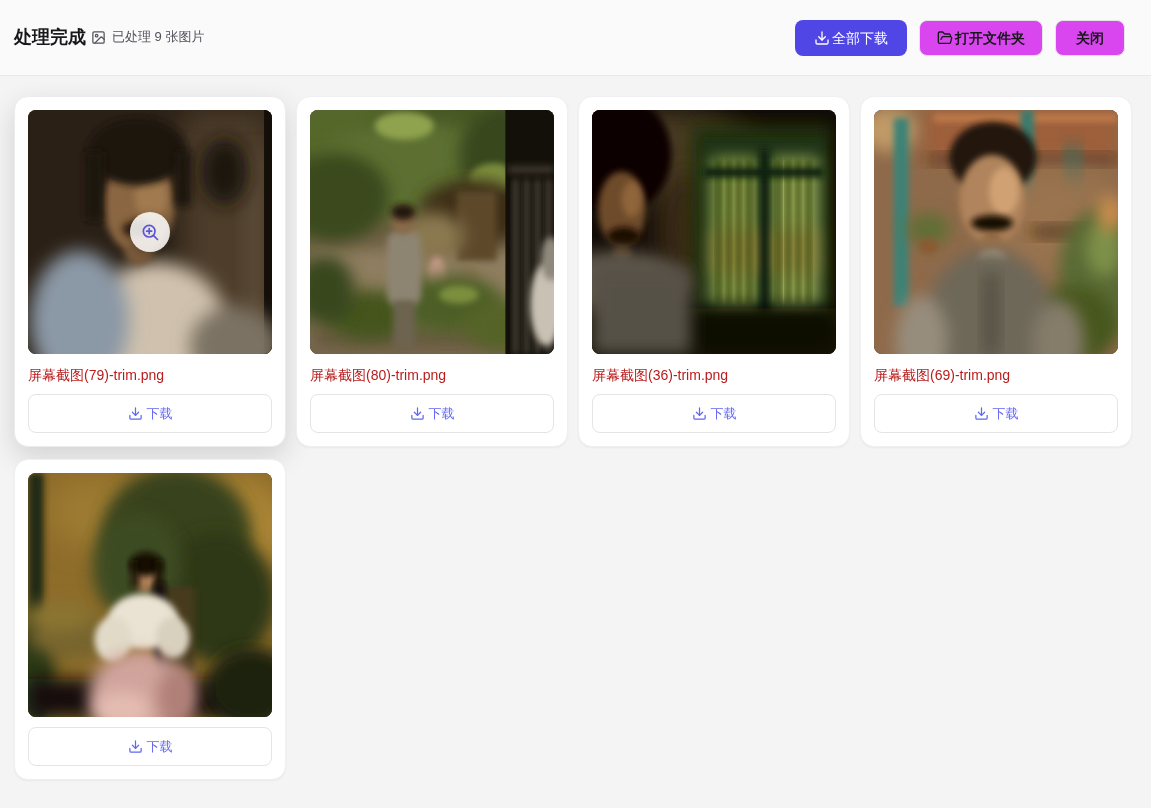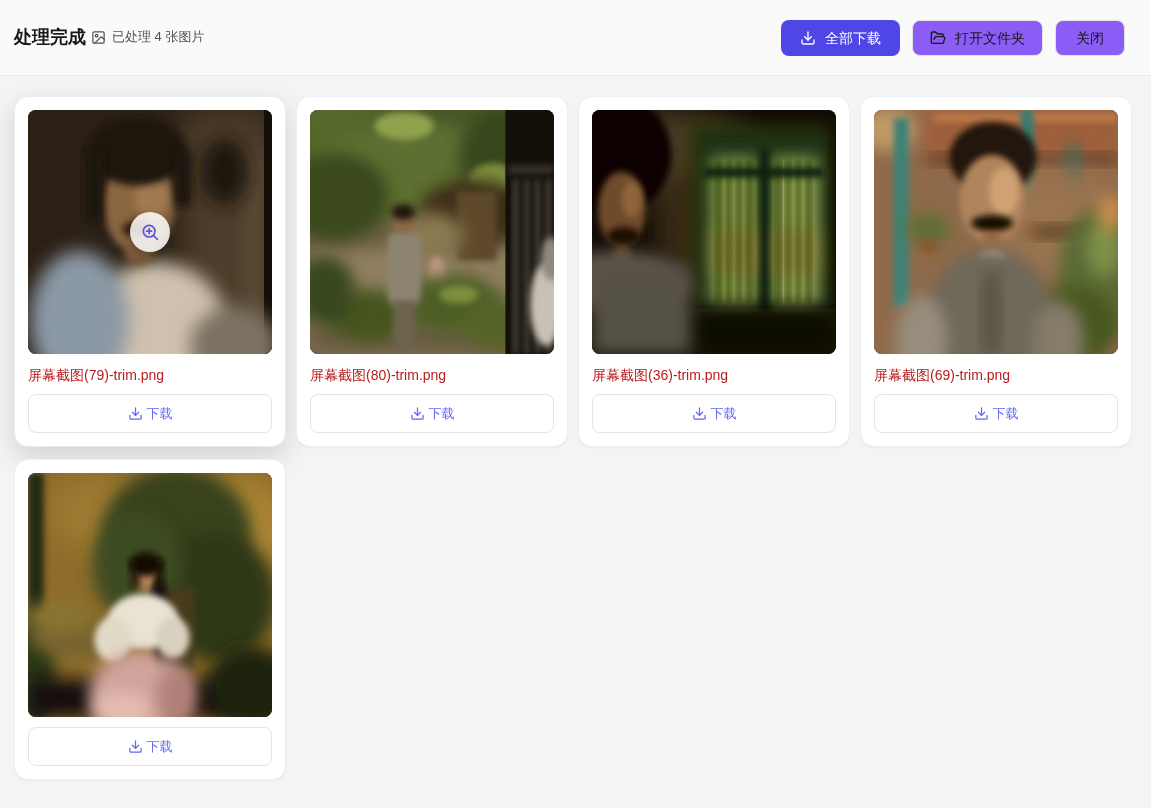--- a/index.html
+++ b/index.html
@@ -84,7 +84,7 @@
             <path d="m21 15-3.086-3.086a2 2 0 0 0-2.828 0L6 21"></path>
           </svg>
       </span>
-      <span>已处理 4 张图片</span>
+      <span>已处理 9 张图片</span>
     </div>
   </div>
   <div class="actions">

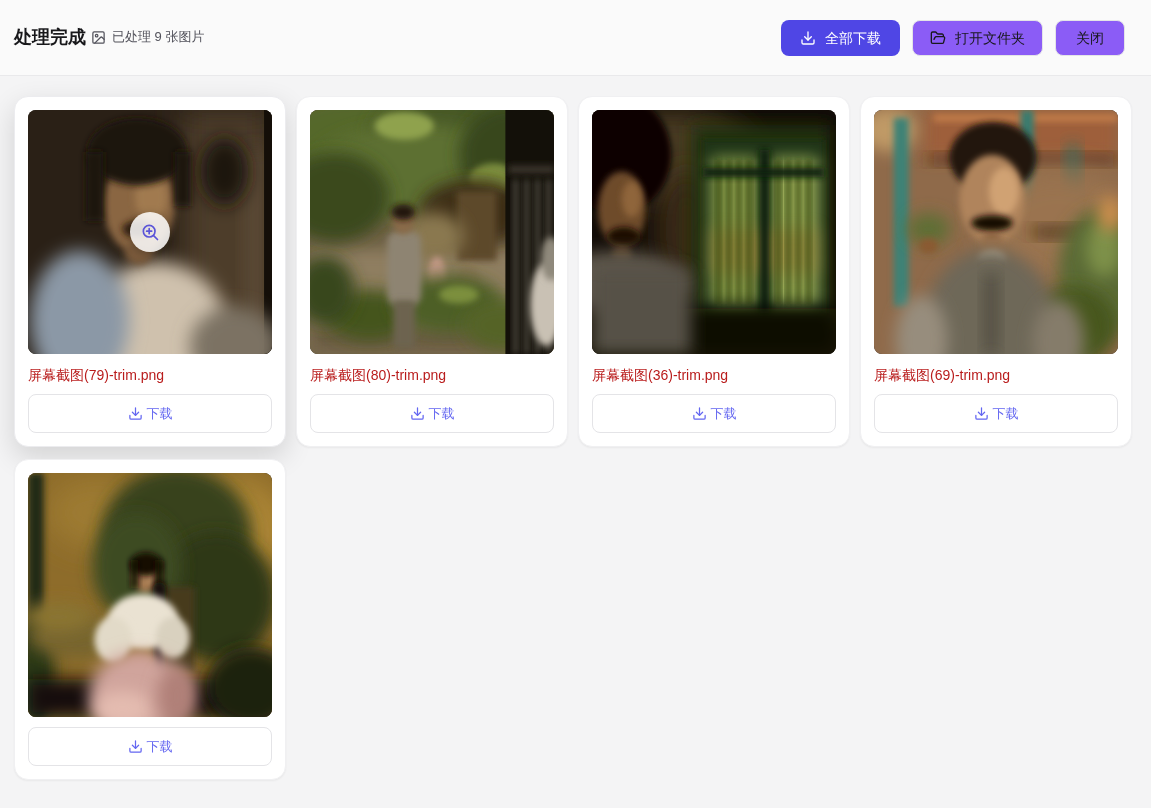--- a/index.html
+++ b/index.html
@@ -24,7 +24,7 @@
   .actions { display:flex; align-items:center; gap:12px; }
   .btn {
     height:36px; border-radius:8px; font-size:14px; line-height:1;
-    display:inline-flex; align-items:center; justify-content:center; gap:9px;
+    display:inline-flex; align-items:center; justify-content:center; gap:2px;
     cursor:pointer; border:1px solid transparent; white-space:nowrap;
     font-family:"Liberation Sans", sans-serif;
   }

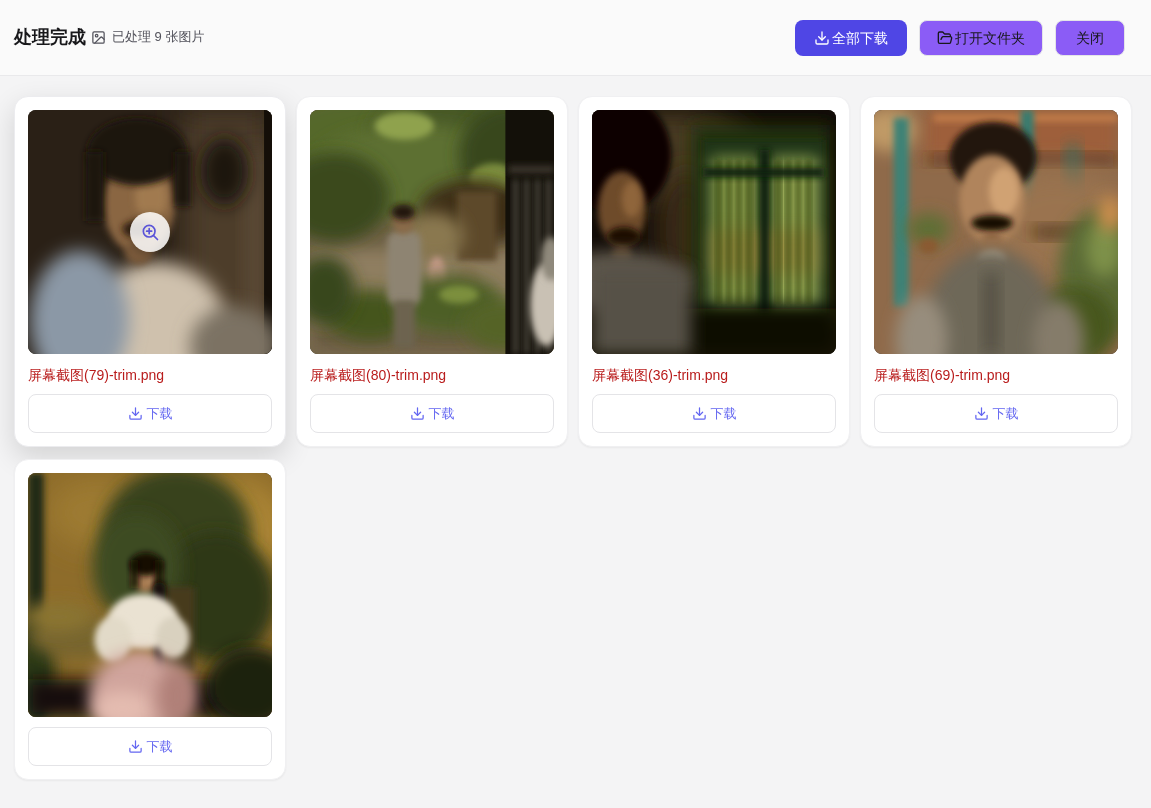--- a/index.html
+++ b/index.html
@@ -29,7 +29,7 @@
     font-family:"Liberation Sans", sans-serif;
   }
   .btn-primary { background:#4f46e5; color:#ffffff; padding:0 18px; }
-  .btn-outline { background:#8b5cf6; color:#18181b; border-color:#e4e4e7; padding:0 17px; }
+  .btn-outline { background:#d946ef; color:#18181b; border-color:#e4e4e7; padding:0 17px;font-weight:bold; }
   .btn-close { padding:8px 20px; }
   
   .grid {

